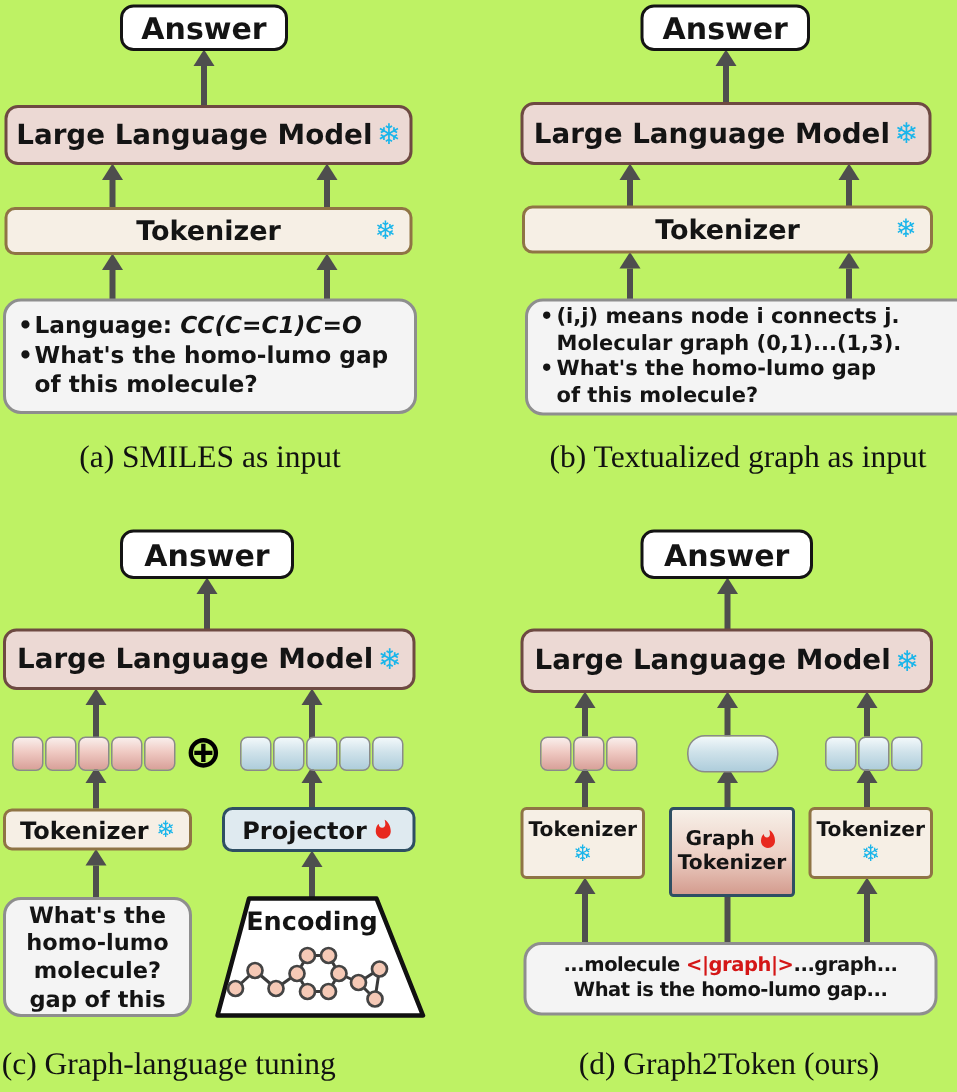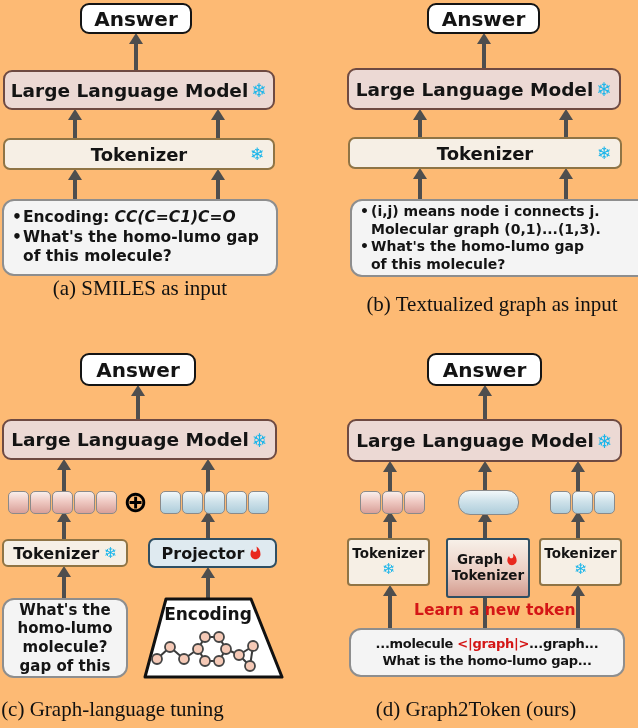--- a/index.html
+++ b/index.html
@@ -3,7 +3,7 @@
 <meta charset="utf-8">
 <style>
   html,body{margin:0;padding:0;background:#fff;}
-  .canvas{position:relative;width:638px;height:728px;background:#fdba74;overflow:hidden;
+  .canvas{position:relative;width:638px;height:728px;background:#bef264;overflow:hidden;
           font-family:"DejaVu Sans",sans-serif;color:#141414;}
   .abs{position:absolute;box-sizing:border-box;}
   .box{position:absolute;box-sizing:border-box;display:flex;align-items:center;justify-content:center;

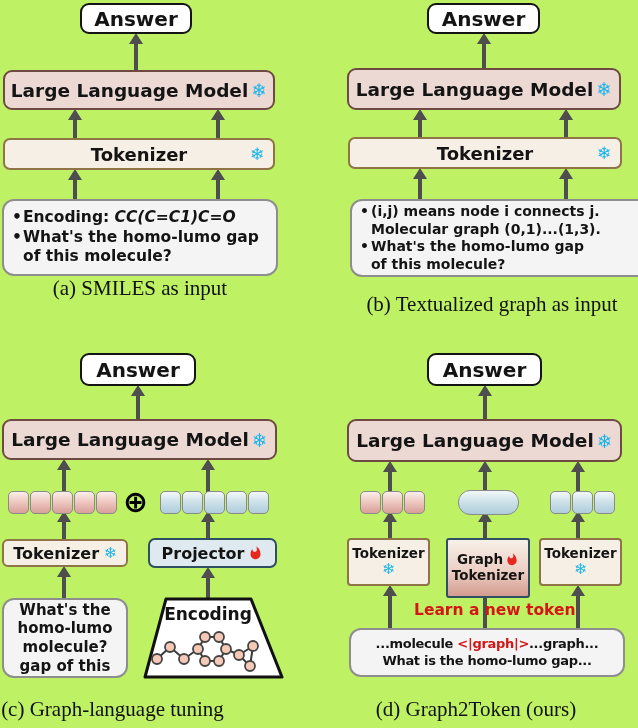--- a/index.html
+++ b/index.html
@@ -81,7 +81,7 @@
 
   <div class="box inputbox" style="left:2px;top:199px;width:276px;height:77px;font-size:15.5px">
     <div class="iline">
-      <span class="bullet">•</span><span>Encoding: </span><span class="smiles">CC(C=C1)C=O</span>
+      <span class="bullet">•</span><span>Language: </span><span class="smiles">CC(C=C1)C=O</span>
     </div>
     <div class="iline">
       <span class="bullet">•</span><span>What's the homo-lumo gap</span>

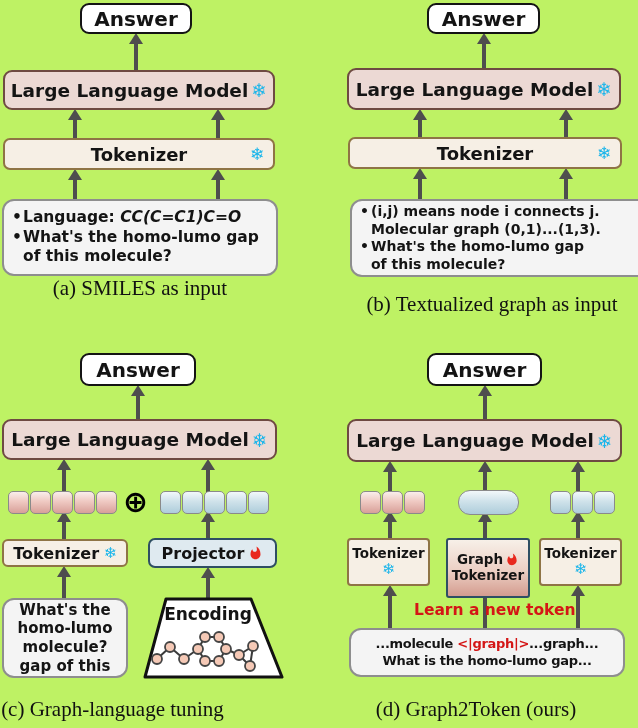--- a/index.html
+++ b/index.html
@@ -90,7 +90,7 @@
       <span>of this molecule?</span>
     </div>
   </div>
-  <div class="caption" style="left:0px;top:276px;width:280px">(a) SMILES as input</div>
+  <div class="caption" style="left:0px;top:292px;width:280px">(a) SMILES as input</div>
 
   <div class="box answer" style="left:427px;top:3px;width:113px;height:31px">
     <span>Answer</span>

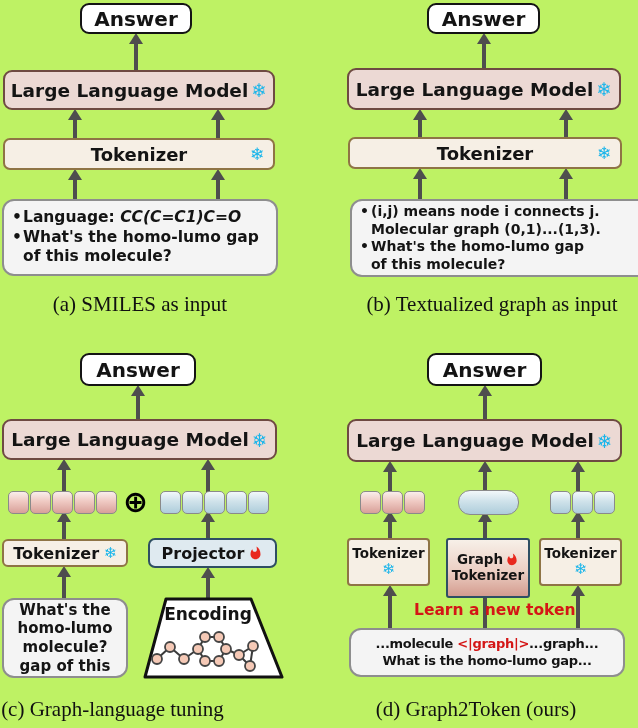--- a/index.html
+++ b/index.html
@@ -322,7 +322,6 @@
       <div class="head"></div>
       <div class="stem"></div>
     </div>
-  <div class="redtxt" style="left:414px;top:601px">Learn a new token</div>
 
   <div class="box inputbox dtext" style="left:349px;top:628px;width:276px;height:49px">
     <div class="iline">

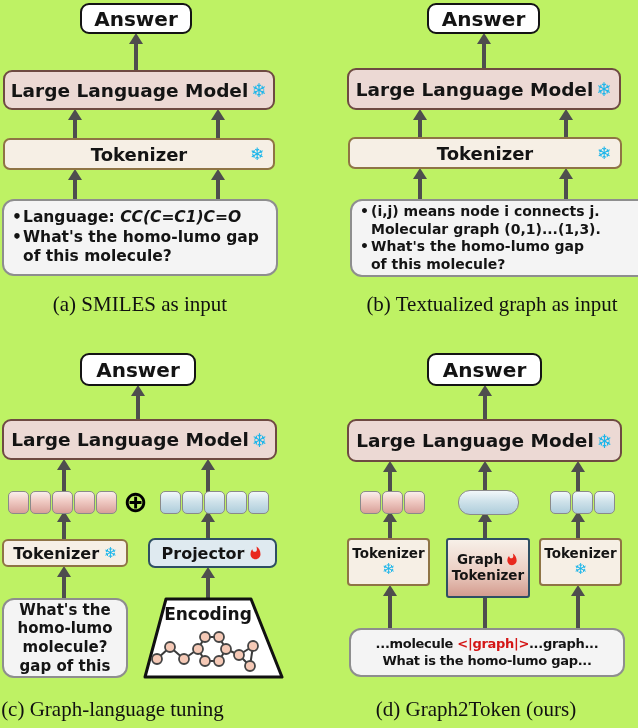--- a/index.html
+++ b/index.html
@@ -331,7 +331,7 @@
       <span>What is the homo-lumo gap...</span>
     </div>
   </div>
-  <div class="caption" style="left:332px;top:697px;width:288px">(d) Graph2Token (ours)</div>
+  <div class="caption" style="left:342px;top:697px;width:288px">(d) Graph2Token (ours)</div>
 
 </div>
 

